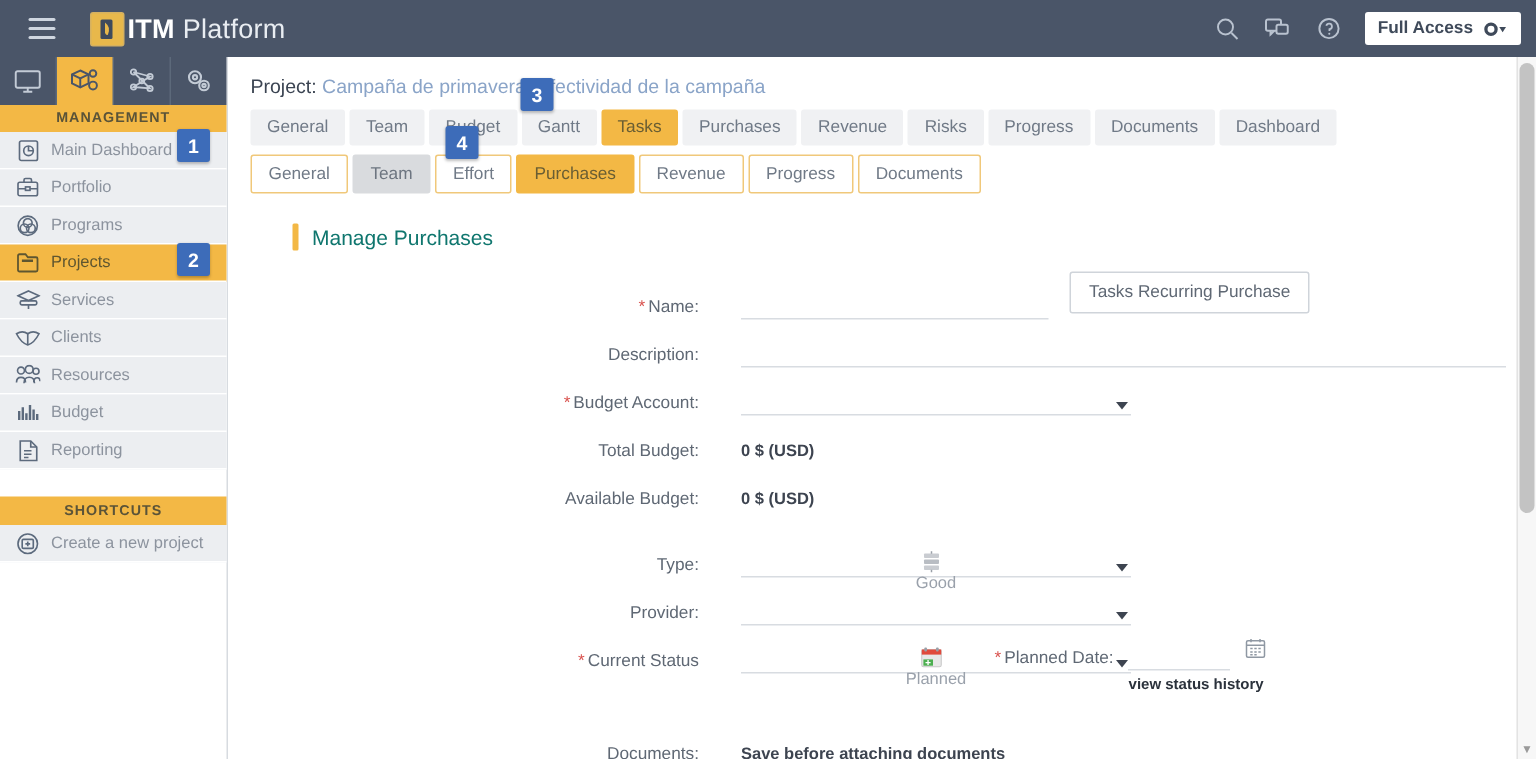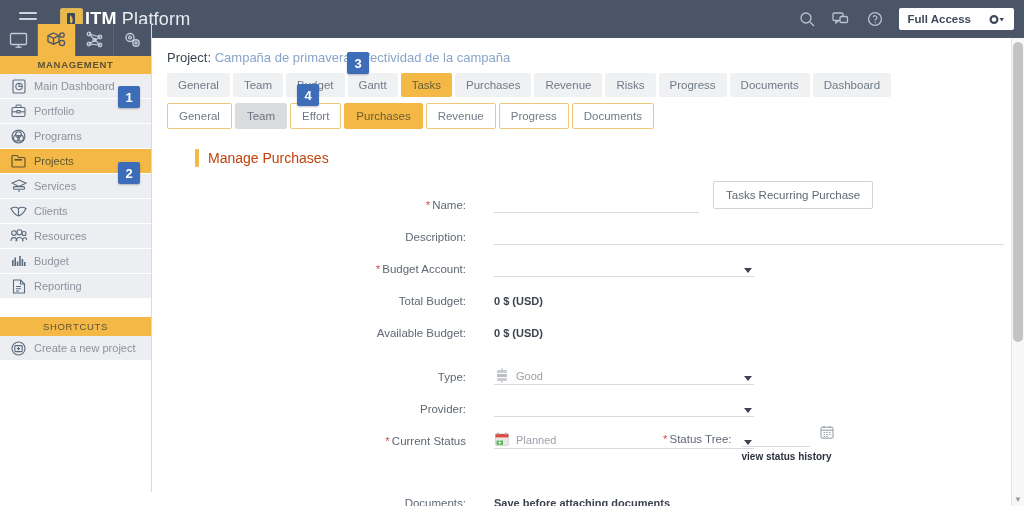--- a/index.html
+++ b/index.html
@@ -40,7 +40,7 @@
   .tb-icon { width: 20px; height: 20px; color: #b9c2cf; cursor: pointer; display:flex; align-items:center; justify-content:center;}
   .full-access {
     background: #ffffff; color: #3f4a5a; font-size: 11.5px;
-    padding: 5px 9px; border-radius: 2px; display:flex; align-items:center; gap:18px;
+    padding: 5px 9px; border-radius: 2px; display:flex; align-items:center; gap:7px;
     cursor: pointer; white-space: nowrap; font-weight:600;
   }
 

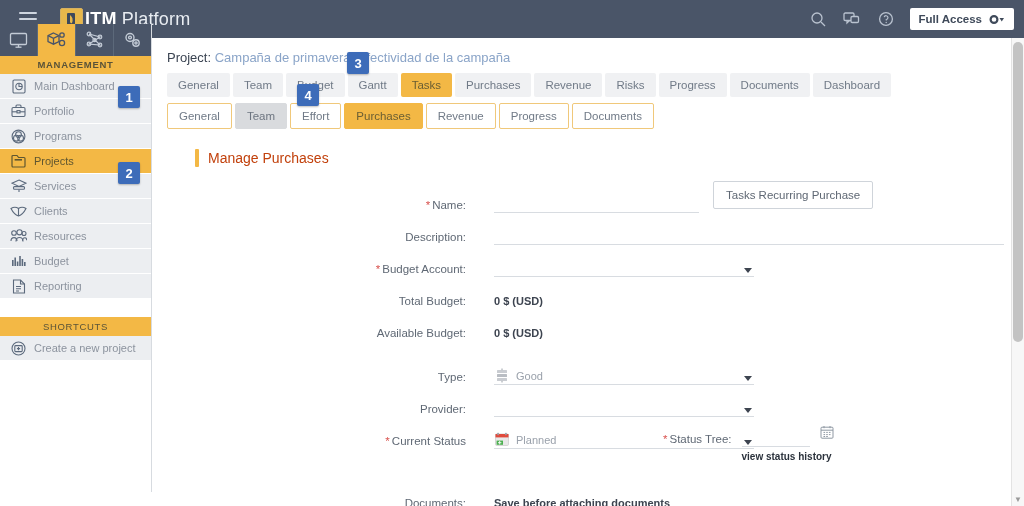--- a/index.html
+++ b/index.html
@@ -46,7 +46,7 @@
 
   
   .sidebar {
-    position: absolute; top: 24px; left: 0; width: 152px; height: 468px;
+    position: absolute; top: 38px; left: 0; width: 152px; height: 468px;
     background: #ffffff; border-right: 1px solid #d7dbe0;
   }
   .mgmt-icons {

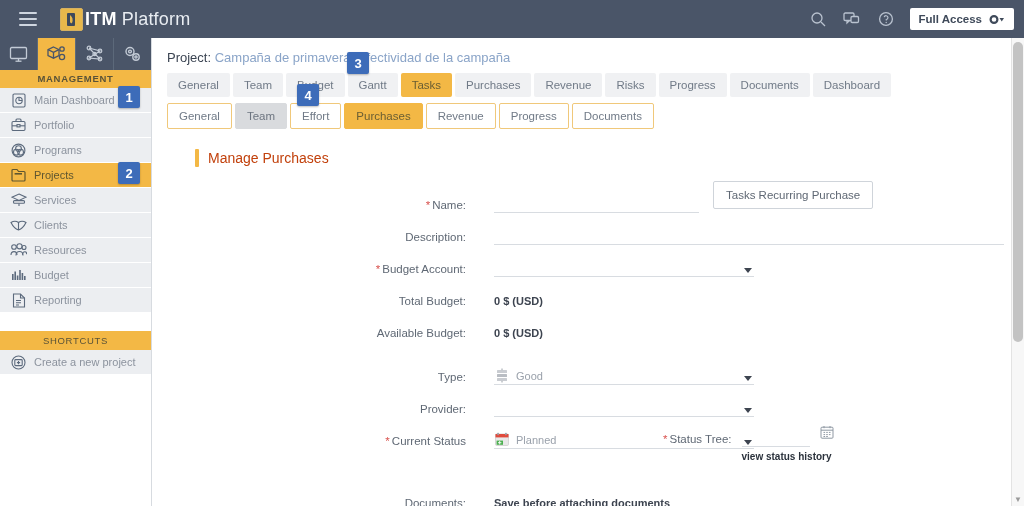--- a/index.html
+++ b/index.html
@@ -103,7 +103,7 @@
 
   .section-title {
     display: flex; align-items: center; gap: 9px;
-    margin: 20px 0 0 14px; font-size: 14px; color: #c2410c; padding-left: 28px;
+    margin: 20px 0 0 14px; font-size: 14px; color: #0f766e; padding-left: 28px;
   }
   .section-title .bar { width: 4px; height: 18px; background: #f3b845; border-radius: 1px; }
 

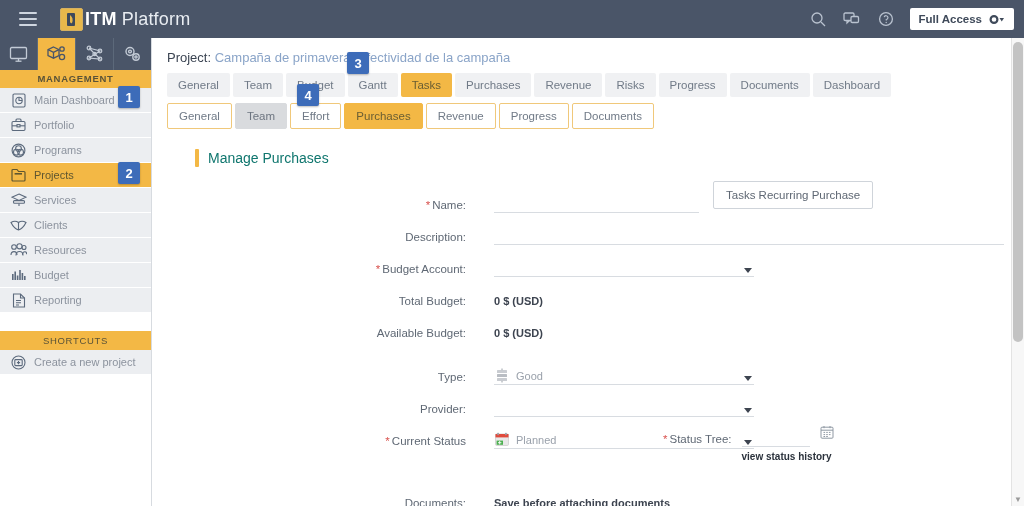--- a/index.html
+++ b/index.html
@@ -74,7 +74,7 @@
 
   .shortcuts-header {
     margin-top: 18px; height: 19px; background: #f3b845; color: #5a5338;
-    font-size: 9.5px; letter-spacing: .7px; text-align: center; line-height: 19px; font-weight:400;
+    font-size: 9.5px; letter-spacing: .7px; text-align: center; line-height: 19px; font-weight:700;
   }
 
   

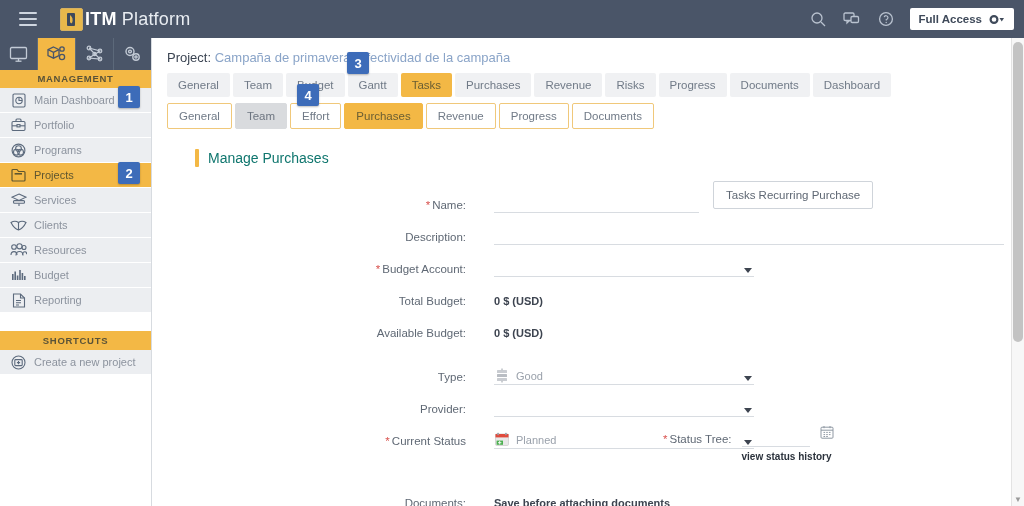--- a/index.html
+++ b/index.html
@@ -123,7 +123,7 @@
   .u-name { width: 205px; }
   .u-desc { width: 510px; }
   .u-sel  { width: 260px; }
-  .u-wide { width: 260px; }
+  .u-wide { width: 260px; flex-direction: column; }
   .caret {
     position: absolute; right: 2px; bottom: 3px;
     width: 0; height: 0; border-left: 4px solid transparent;

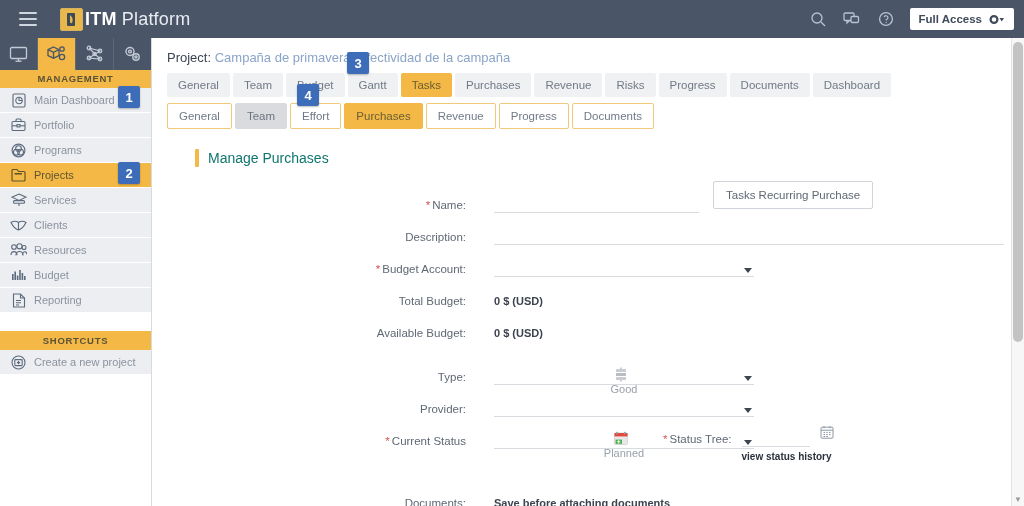--- a/index.html
+++ b/index.html
@@ -530,7 +530,7 @@
 
     <div class="status-date-block">
       <div class="sd-label">
-        <span class="req">*</span><span>Status Tree:</span>
+        <span class="req">*</span><span>Planned Date:</span>
       </div>
       <div class="sd-field">
         <div class="sd-underline"></div>

